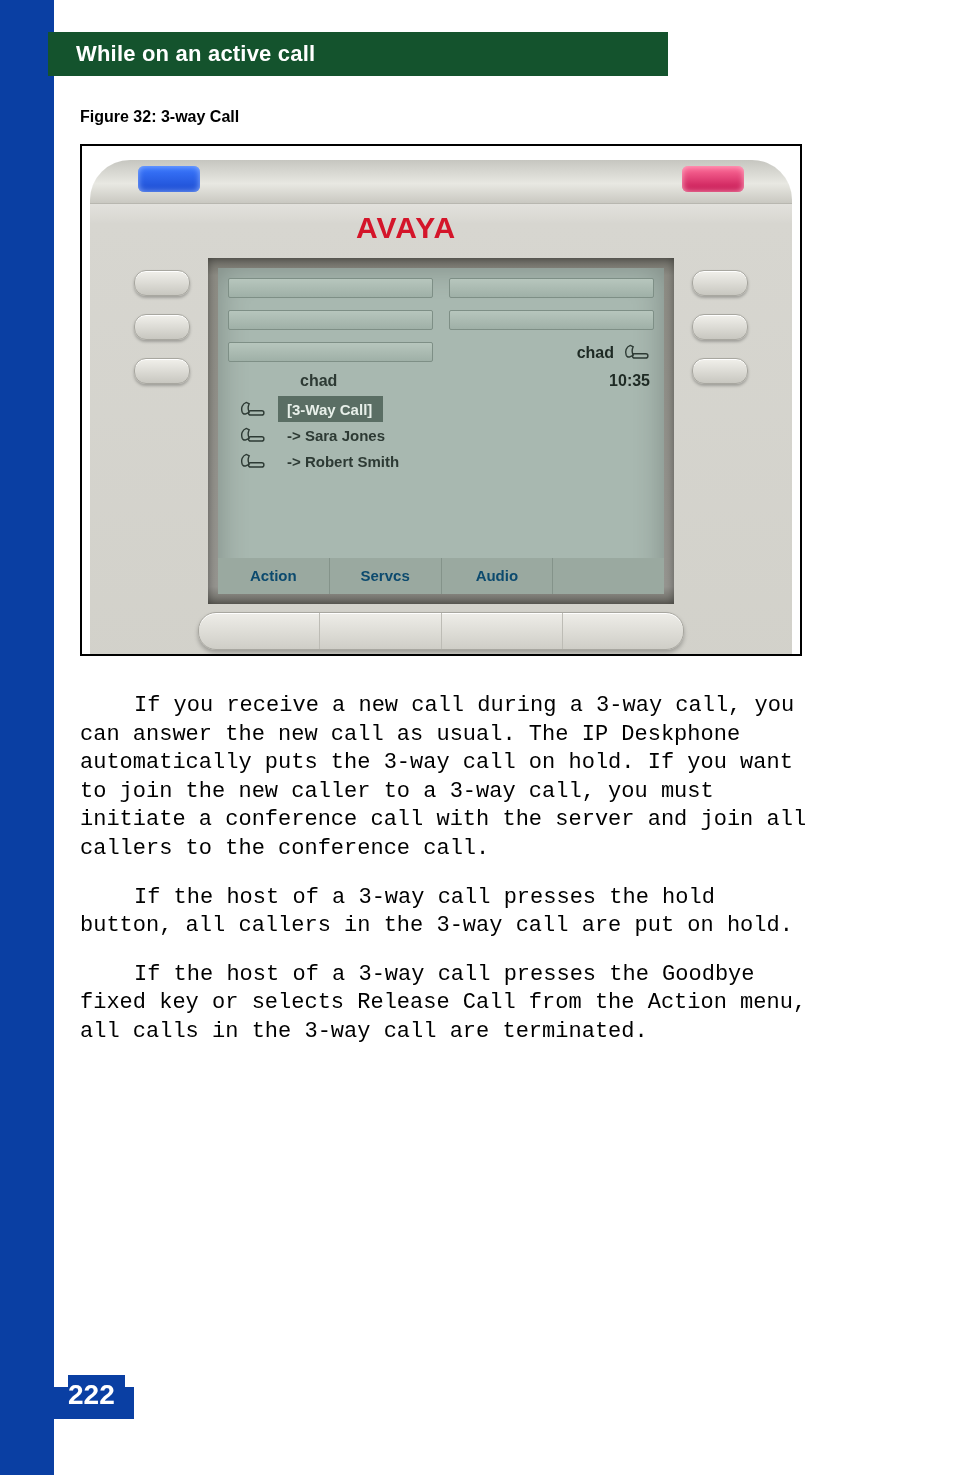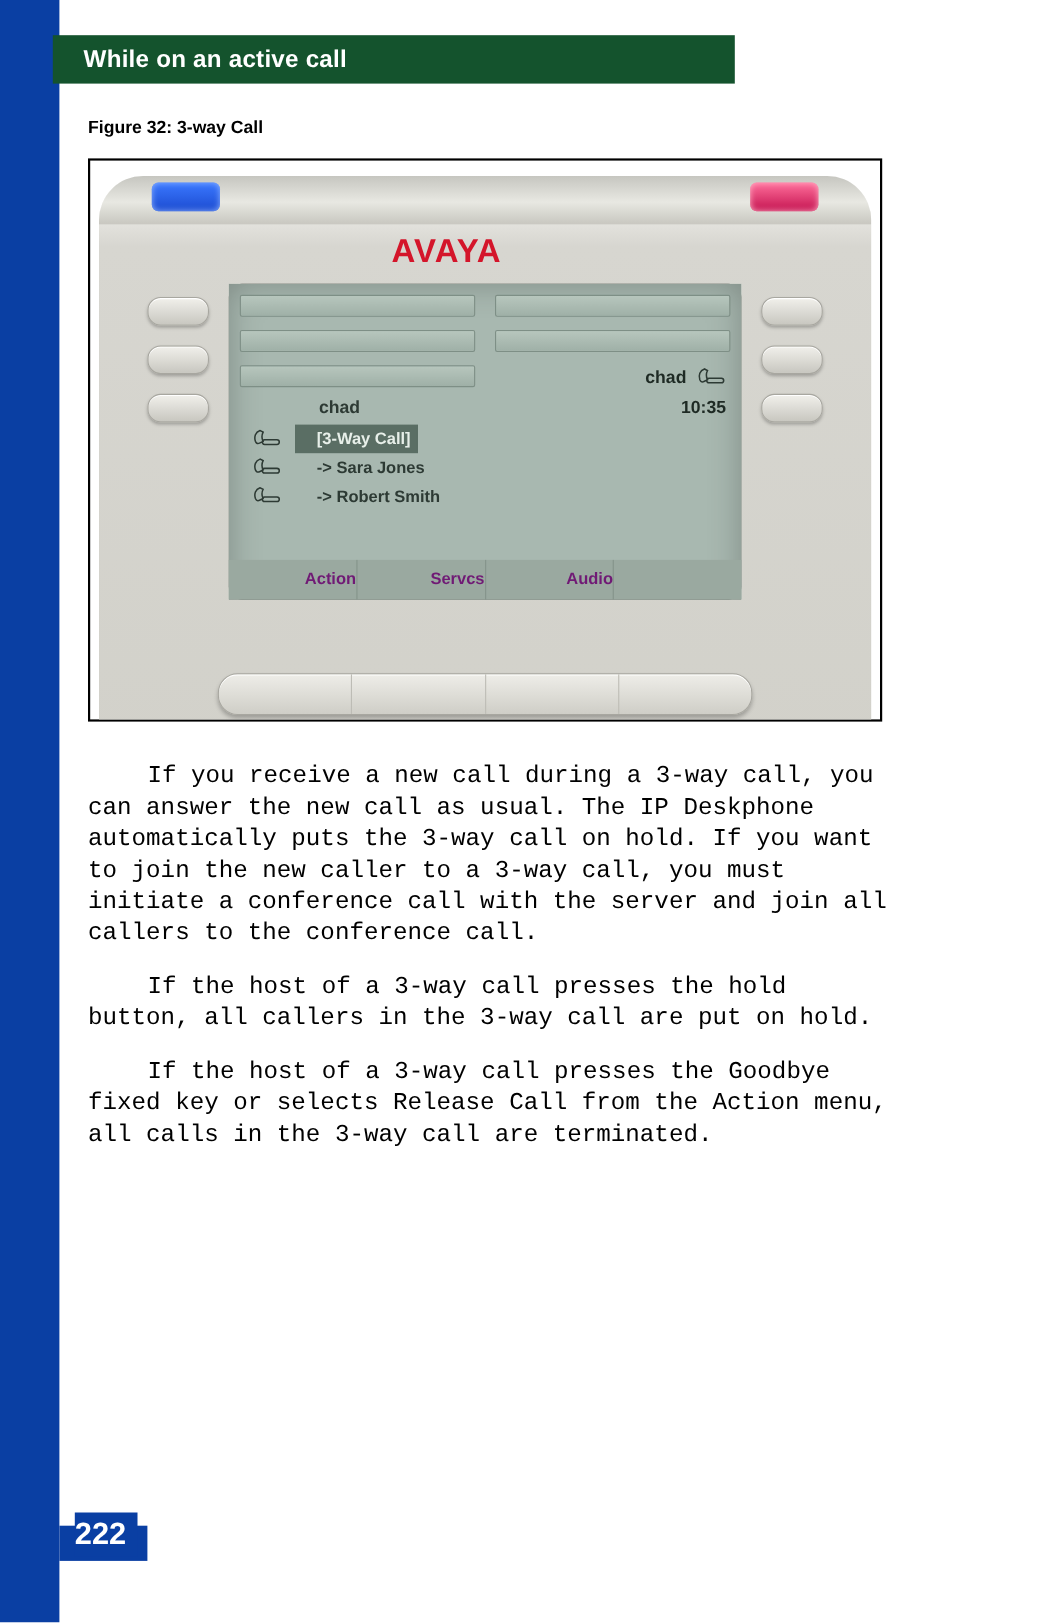--- a/index.html
+++ b/index.html
@@ -31,9 +31,9 @@
   .side-btn.l1{ left:44px; top:110px; } .side-btn.l2{ left:44px; top:154px; } .side-btn.l3{ left:44px; top:198px; }
   .side-btn.r1{ right:44px; top:110px;} .side-btn.r2{ right:44px; top:154px;} .side-btn.r3{ right:44px; top:198px;}
 
-  .screen-bezel { position:absolute; left:118px; right:118px; top:98px; height:287px;
+  .screen-bezel { position:absolute; left:118px; right:118px; top:98px; height:346px;
     background: linear-gradient(180deg,#6b6a63,#8d8c84 5%,#969590 95%,#6b6a63);
-    border-radius:12px; box-shadow: inset 0 0 10px rgba(0,0,0,.4); }
+    border-radius:0; padding:10px; box-shadow: inset 0 0 10px rgba(0,0,0,.4); }
   .screen { width:100%; height:100%; background:#a8b8b0;
     box-shadow: inset 0 0 30px rgba(0,0,0,.25); position:relative; font-family: Arial, sans-serif; color:#2d3a34; }
 

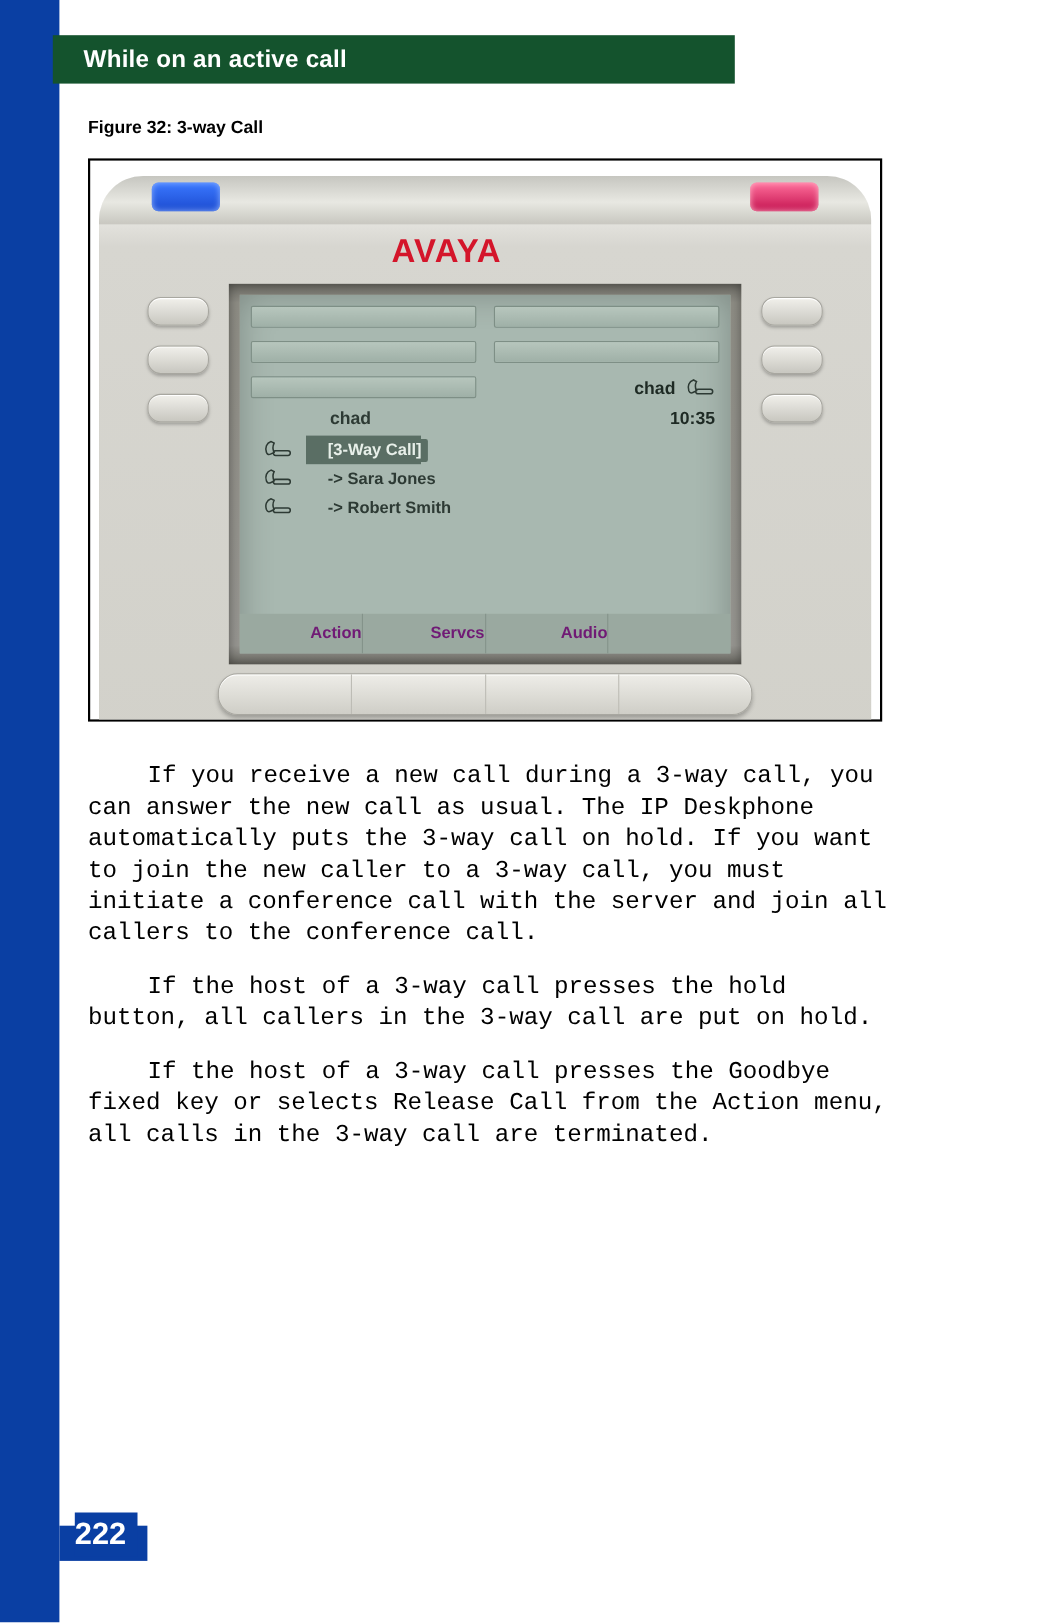--- a/index.html
+++ b/index.html
@@ -53,7 +53,7 @@
   .hand-icon svg { width:28px; height:18px; }
 
   .list { position:absolute; top:128px; left:16px; right:16px; }
-  .list-row { display:flex; align-items:center; gap:26px; height:26px; padding:0 4px; font-size:15px; font-weight:bold; color:#2d3a34; }
+  .list-row { display:flex; align-items:center; gap:15px; height:26px; padding:0 4px; font-size:15px; font-weight:bold; color:#2d3a34; }
   .list-row .lbl { margin-left:6px;text-align:right; }
   .list-row.sel .pill { background:#5a6e64; color:#e7efe9; padding:2px 6px; border-radius:2px; display:inline-block; }
   .list-row.sel { background: linear-gradient(90deg, transparent 0 44px, #5a6e64 44px 36%, transparent 36%); }

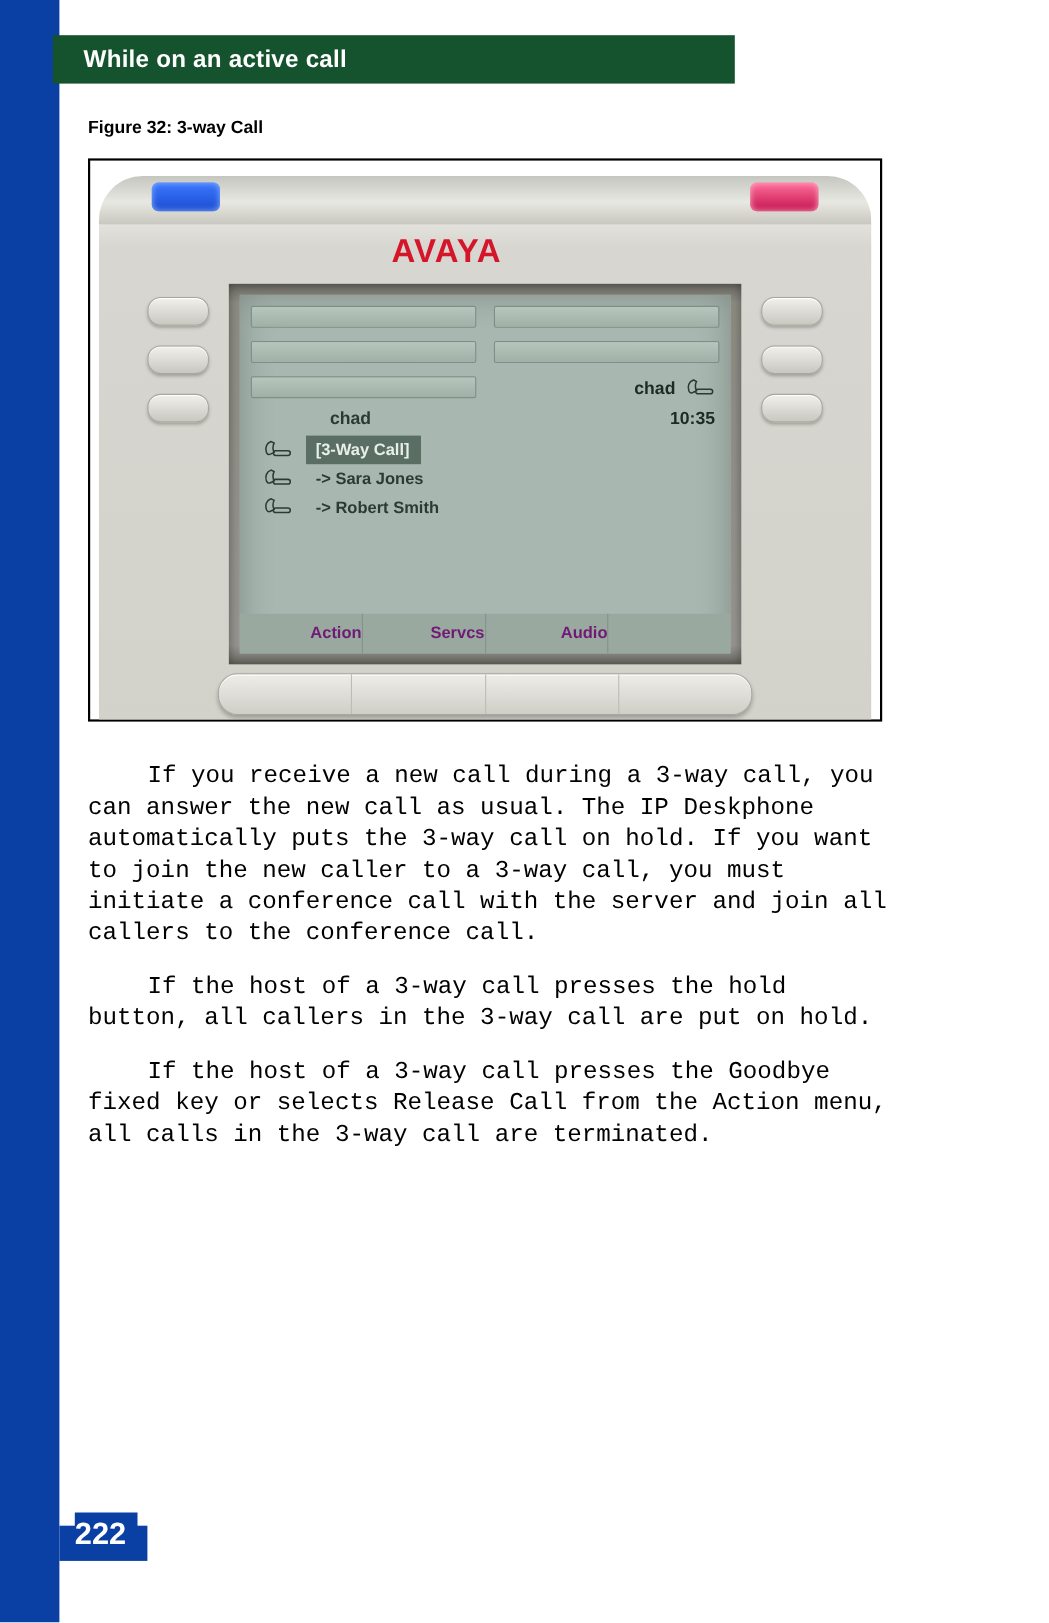--- a/index.html
+++ b/index.html
@@ -59,7 +59,7 @@
   .list-row.sel { background: linear-gradient(90deg, transparent 0 44px, #5a6e64 44px 36%, transparent 36%); }
 
   .softkeys { position:absolute; left:0; right:0; bottom:0; height:36px; background:#9aa9a0; display:flex; }
-  .softkeys .sk { flex:1; text-align:right; line-height:36px; font-weight:bold; color:#701a75; font-size:15px; border-right:1px solid #84938a; }
+  .softkeys .sk { flex:1; text-align:center; line-height:36px; font-weight:bold; color:#0c4a6e; font-size:15px; border-right:1px solid #84938a; }
   .softkeys .sk:last-child{ border-right:none; }
 
   .bottom-keys { position:absolute; left:108px; right:108px; top:452px; height:38px;

